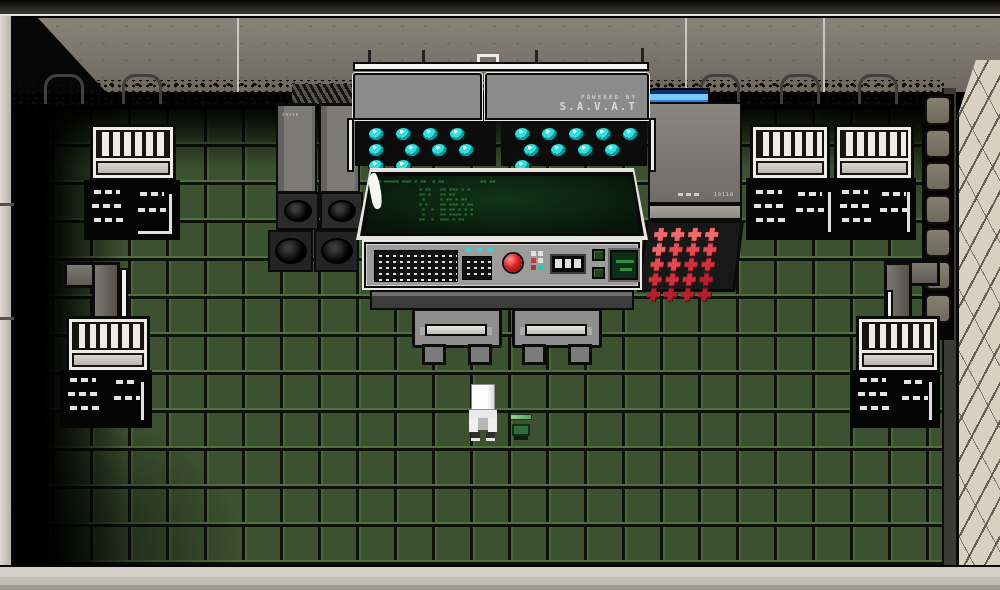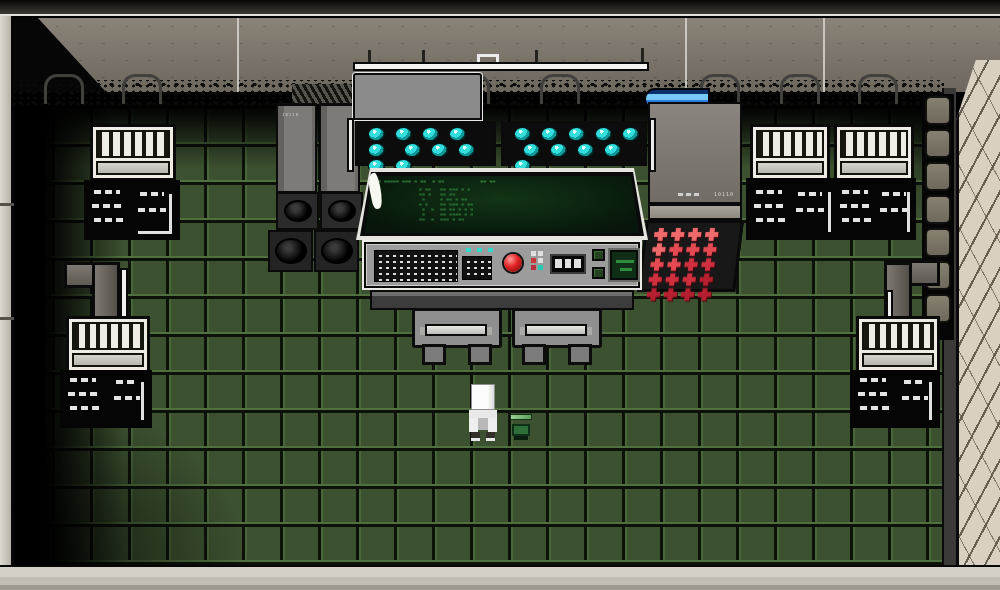--- a/index.html
+++ b/index.html
@@ -358,6 +358,11 @@
 
   <div class="panels-row">
     <div class="cpanel" style="left:0;width:129px"></div>
+    <div class="cpanel" style="left:132px;width:164px">
+      <div class="pwr">POWERED BY</div>
+      <div class="brand">S.A.V.A.T</div>
+      <div class="brand-sub">▪▪▪▪▪▪▪▪▪▪▪▪▪▪▪▪▪▪▪▪▪▪▪▪▪▪</div>
+    </div>
   </div>
 
   <div class="wstep" style="left:347px"></div>

